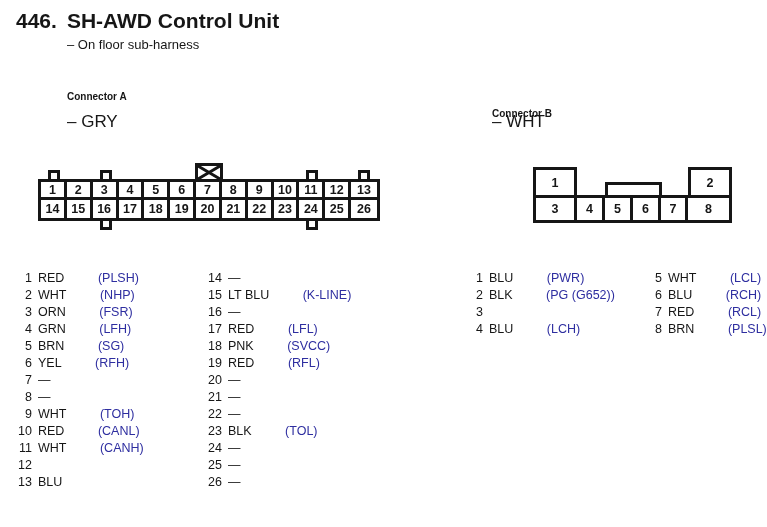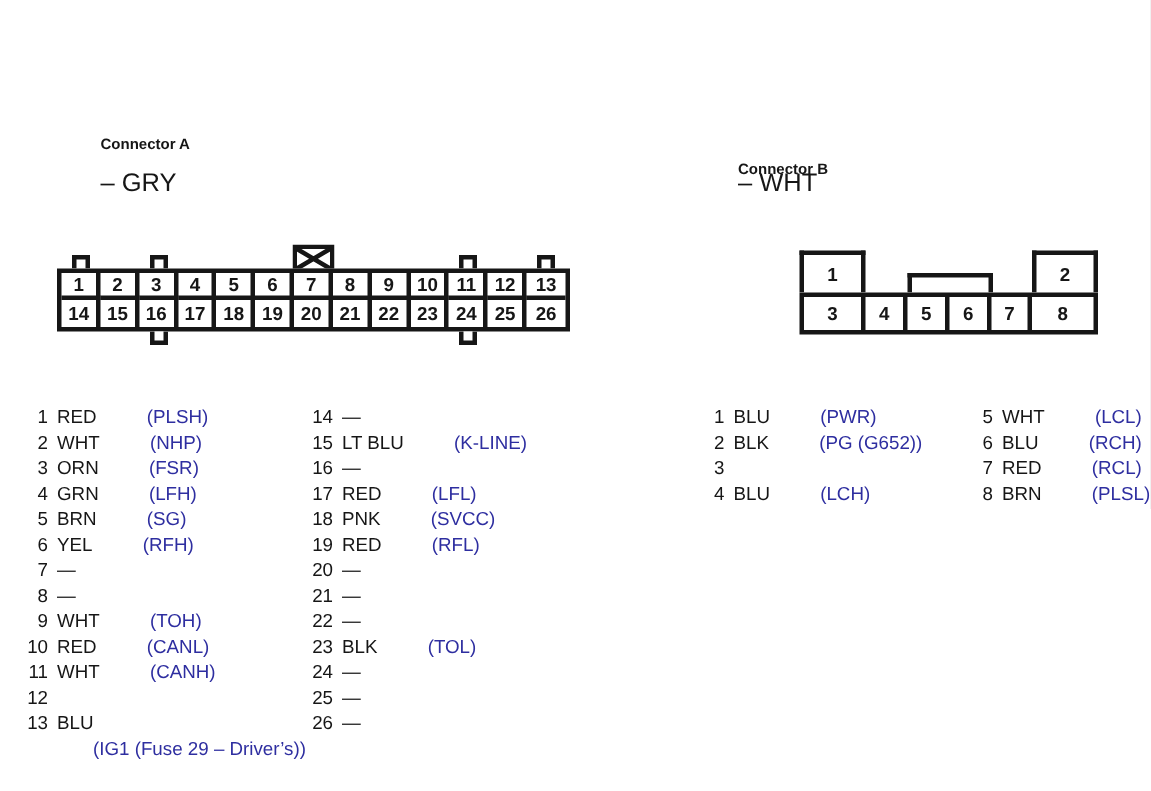--- a/index.html
+++ b/index.html
@@ -53,6 +53,9 @@
 
 <div class="page">
 
+  <div class="title">
+    <span class="num">446.</span><span>SH-AWD Control Unit</span>
+  </div>
 
   <div class="notes">
   </div>

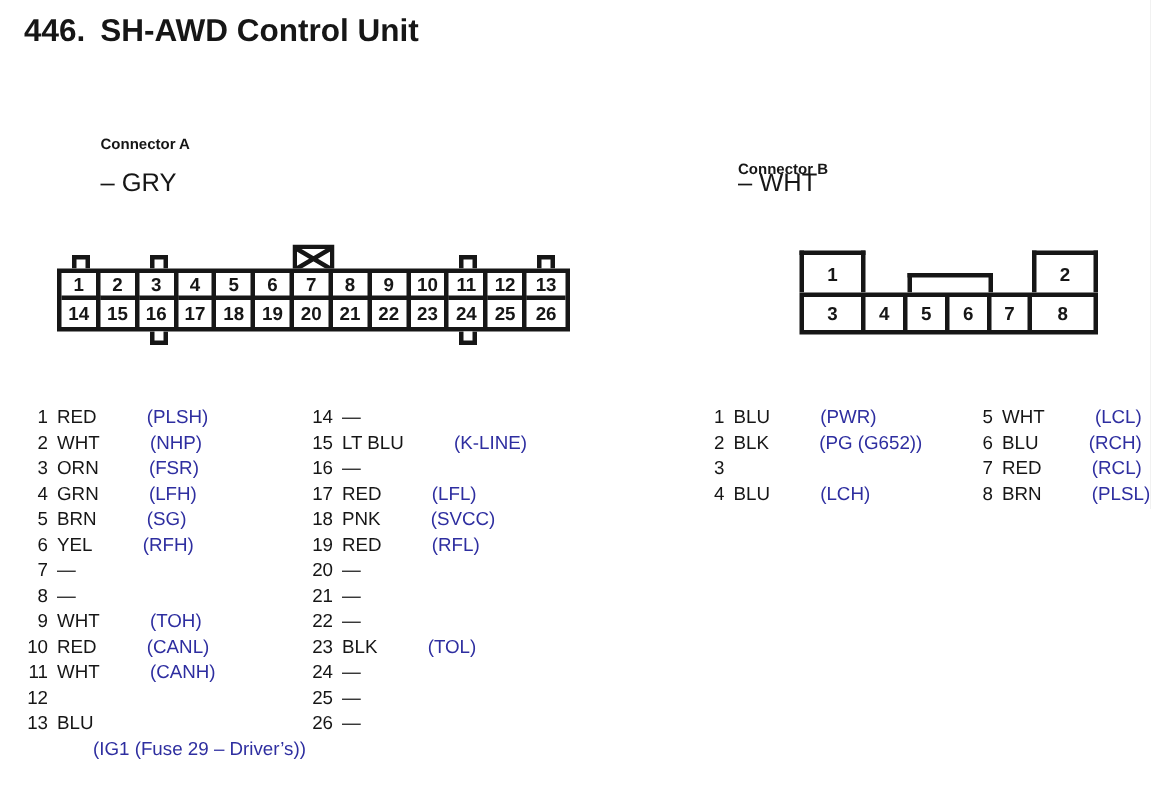--- a/index.html
+++ b/index.html
@@ -58,6 +58,7 @@
   </div>
 
   <div class="notes">
+    <div>– On floor sub-harness</div>
   </div>
 
   <div class="conn-label" style="left:67px;top:91px;">Connector A</div>

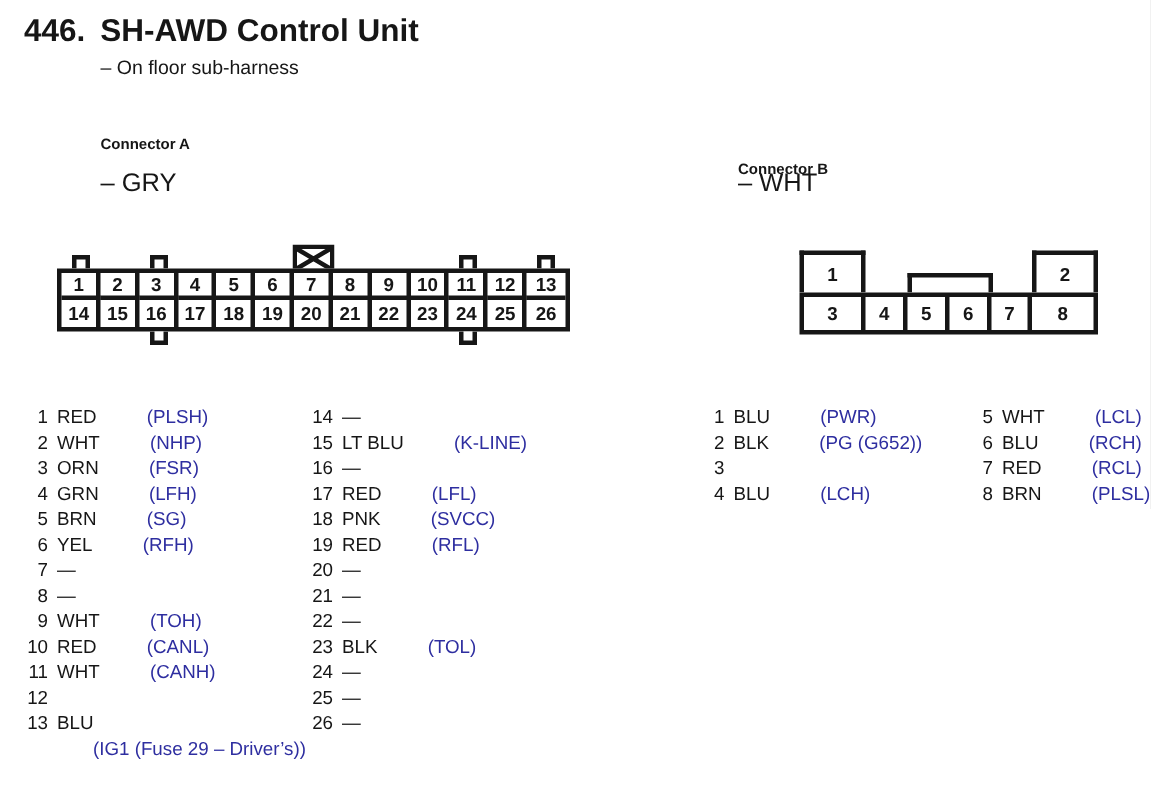--- a/index.html
+++ b/index.html
@@ -170,10 +170,6 @@
         <span class="pin-num">13</span>
         <span class="pin-text">BLU</span>
       </div>
-      <div class="pin-row">
-        <span class="pin-num"></span>
-        <span class="pin-text sig">(IG1 (Fuse 29 – Driver’s))</span>
-      </div>
     </div>
   <div id="pinsA2" class="pins">
       <div class="pin-row">

